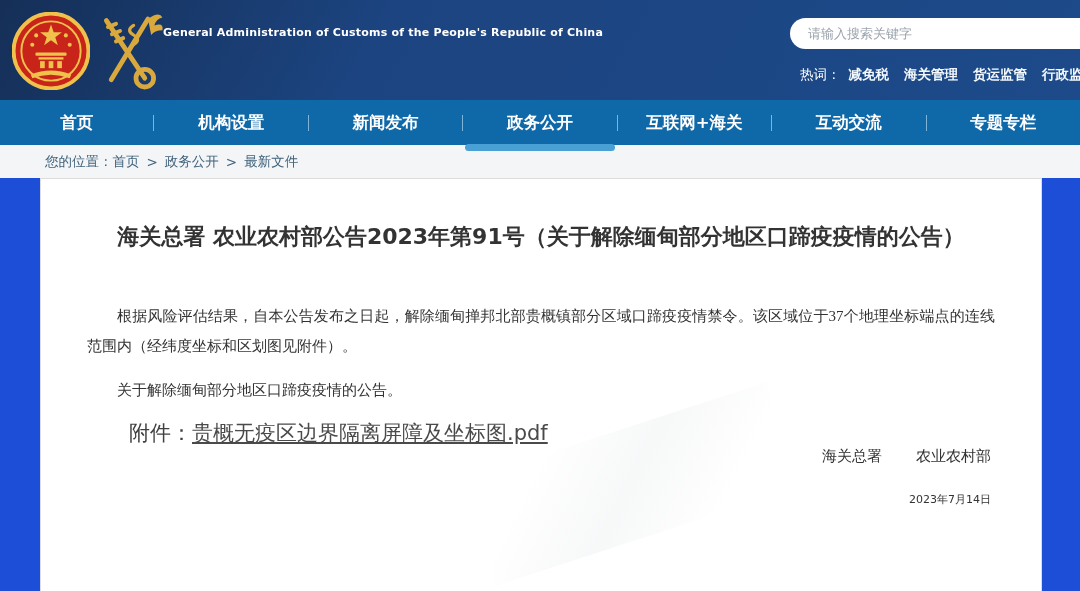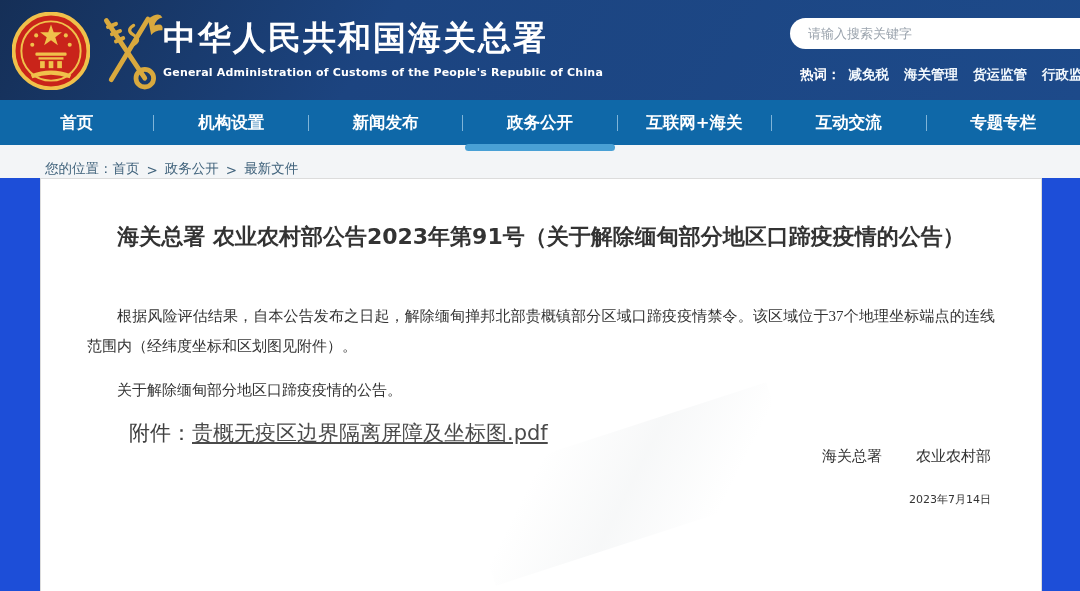--- a/index.html
+++ b/index.html
@@ -184,7 +184,6 @@
   </div>
 
   <div class="header-titles">
-    <div class="header-title-cn">中华人民共和国海关总署</div>
     <div class="header-title-en">General Administration of Customs of the People's Republic of China</div>
   </div>
 

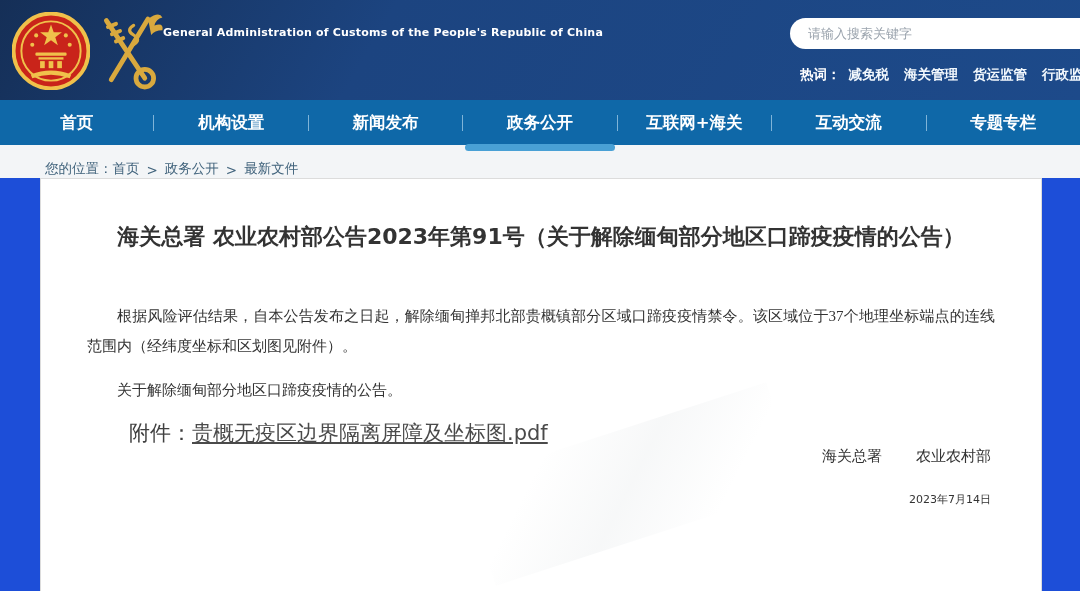--- a/index.html
+++ b/index.html
@@ -50,7 +50,7 @@
     width: 280px; white-space: nowrap; overflow: hidden;
     font-size: 13.5px; color: #ffffff;
   }
-  .hotwords .hw-label { font-weight: bold; margin-right: 8px; }
+  .hotwords .hw-label { font-weight: normal; margin-right: 8px; }
   .hotwords a {
     color: #f2f8fd; text-decoration: none; margin-right: 15px; font-weight: bold;
   }

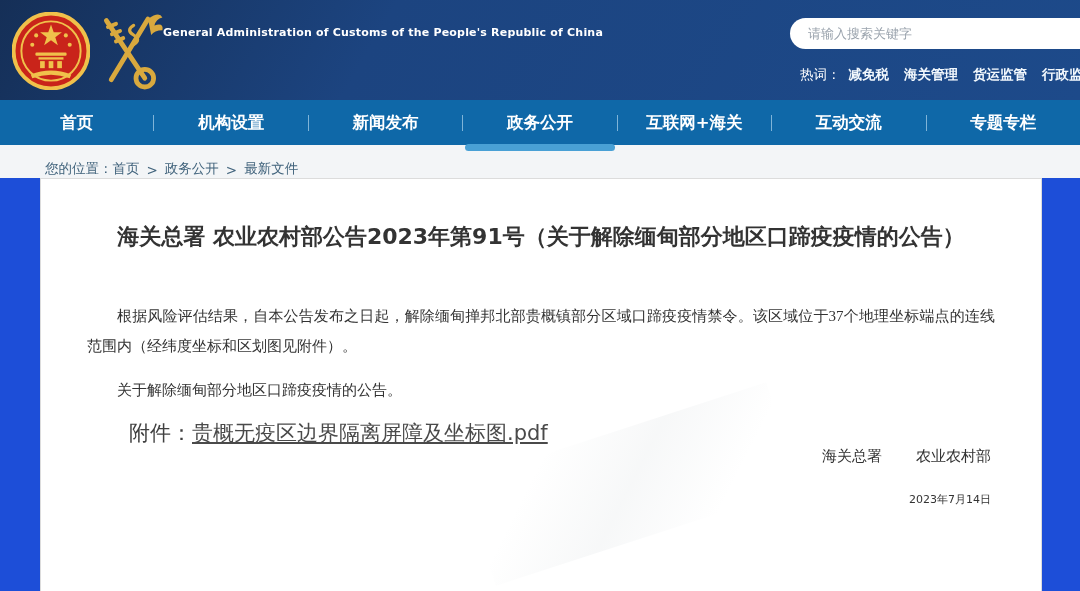--- a/index.html
+++ b/index.html
@@ -85,7 +85,7 @@
   .crumb-bar {
     width: 1080px; height: 33px;
     background: #f3f5f7;
-    display: flex; align-items: flex-end;
+    display: flex; align-items: center;
     padding-left: 45px;
     font-size: 13.5px; color: #41637c;
   }

